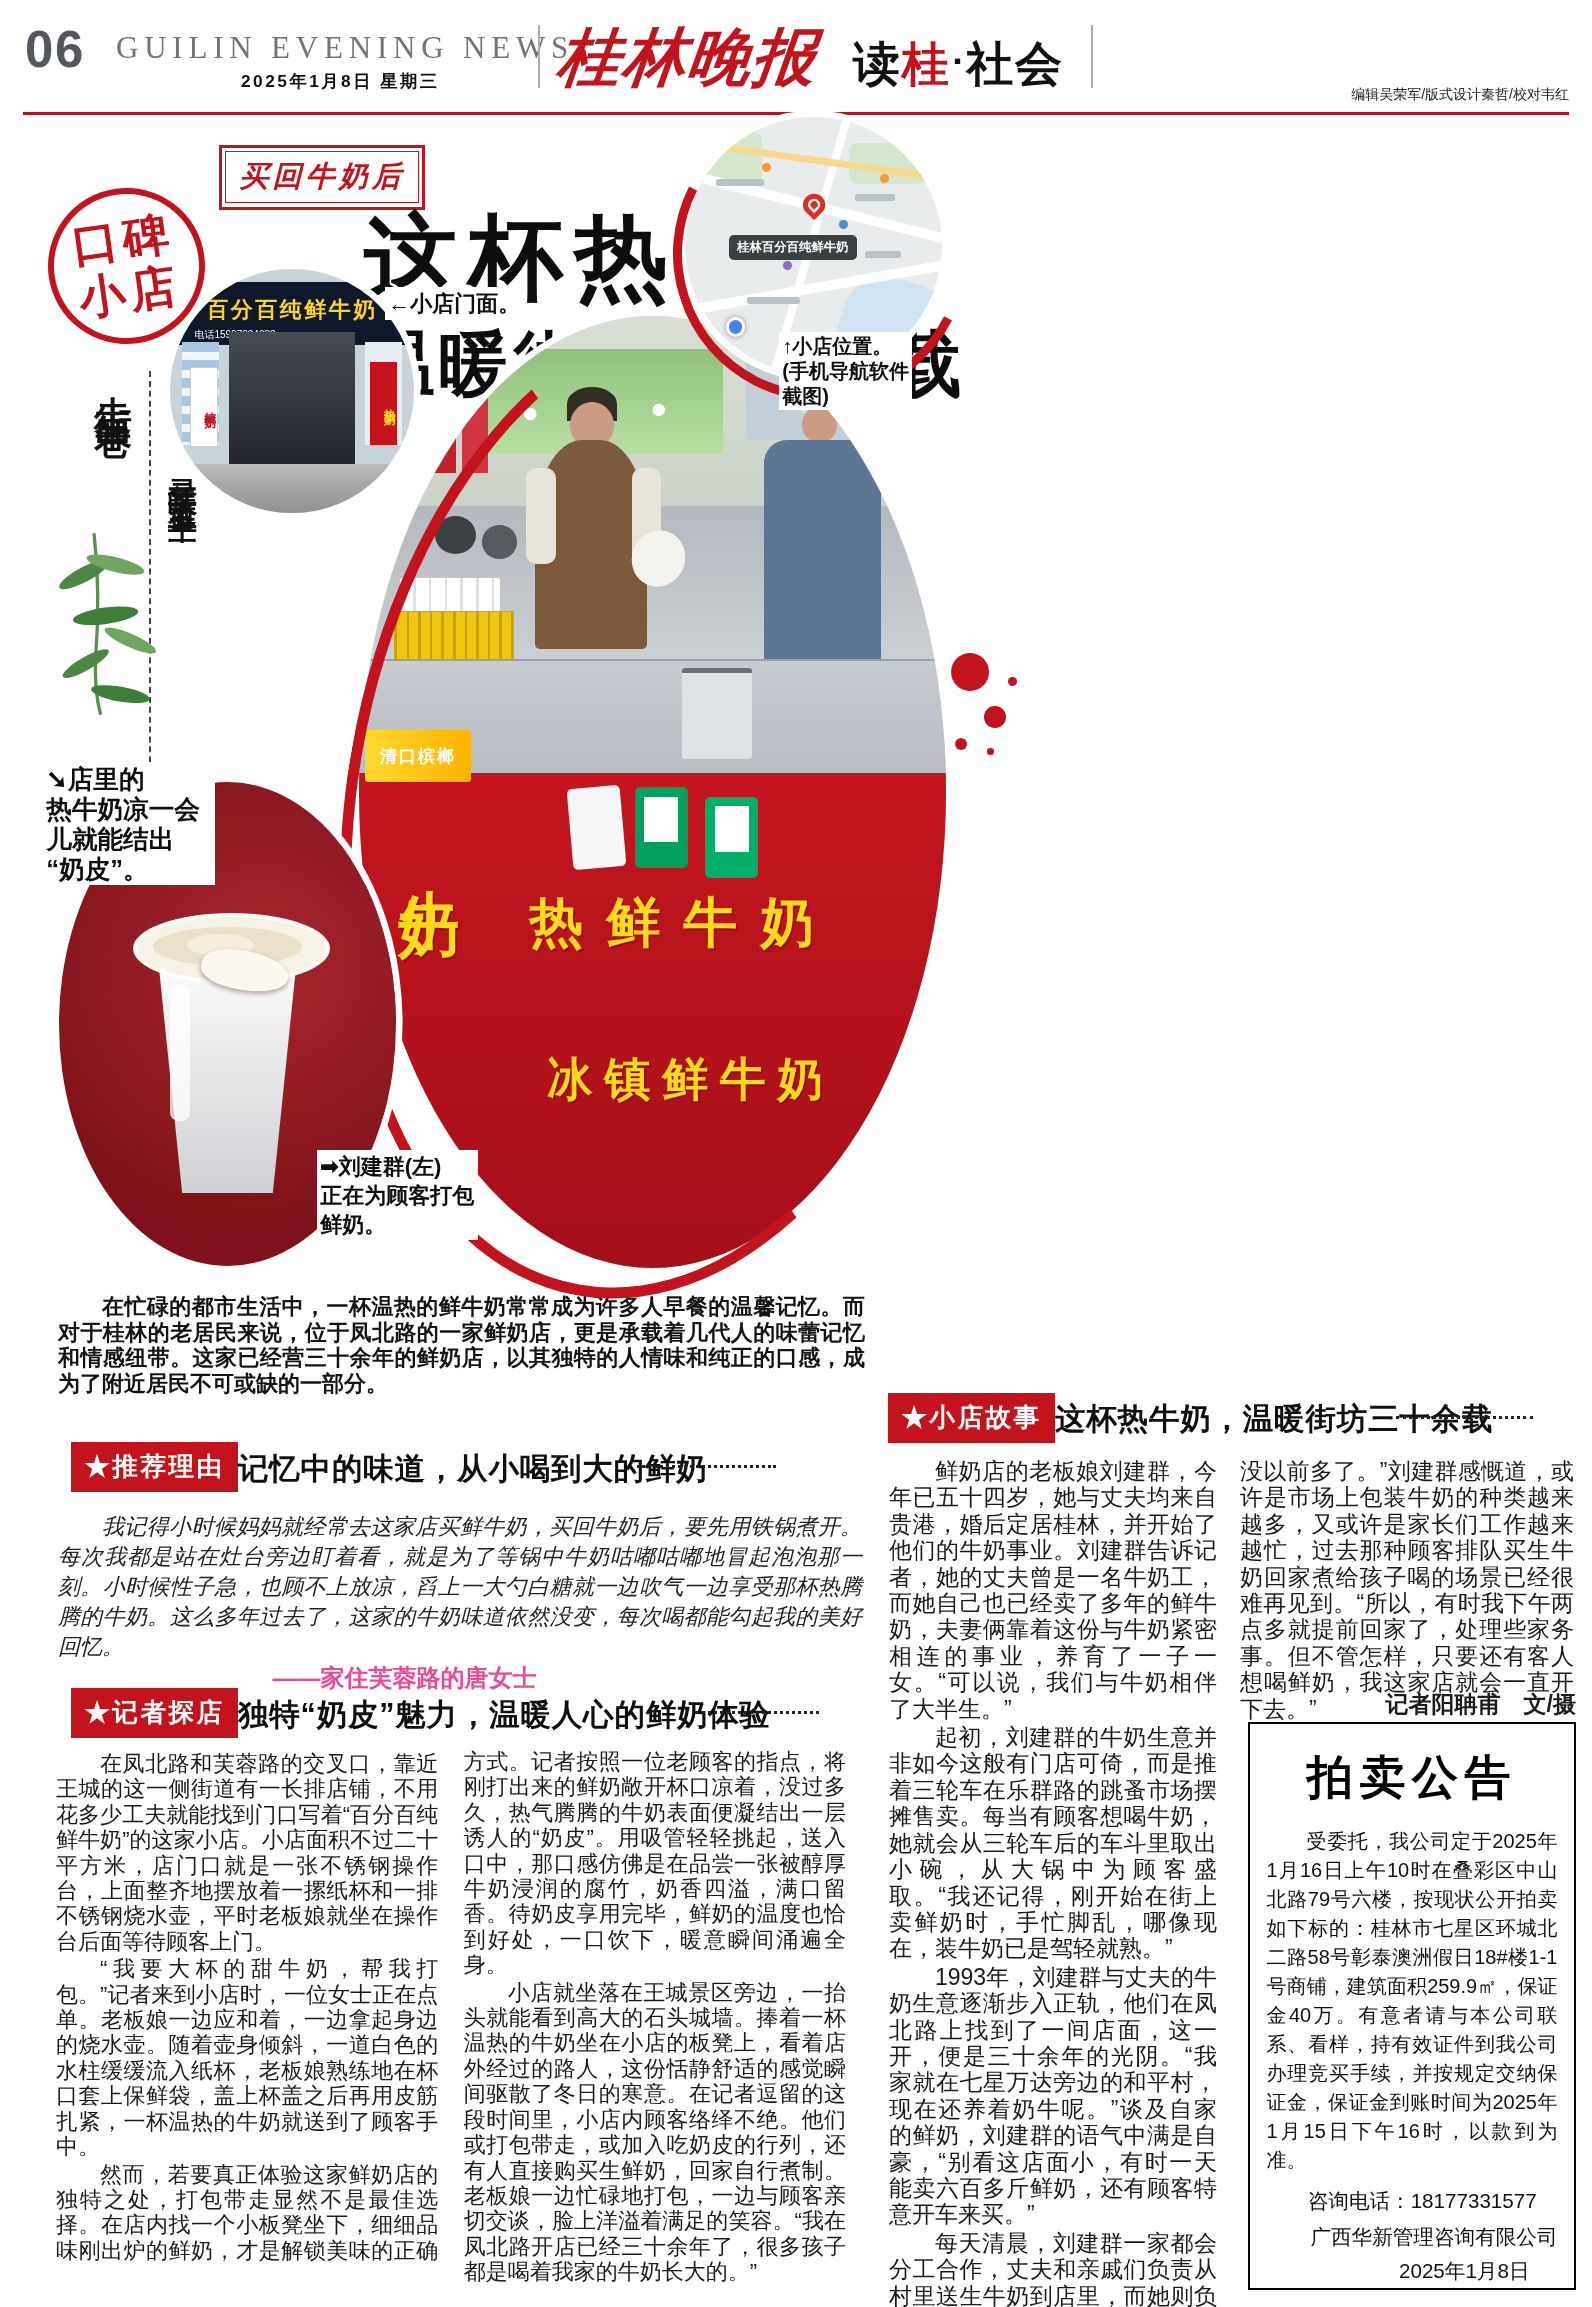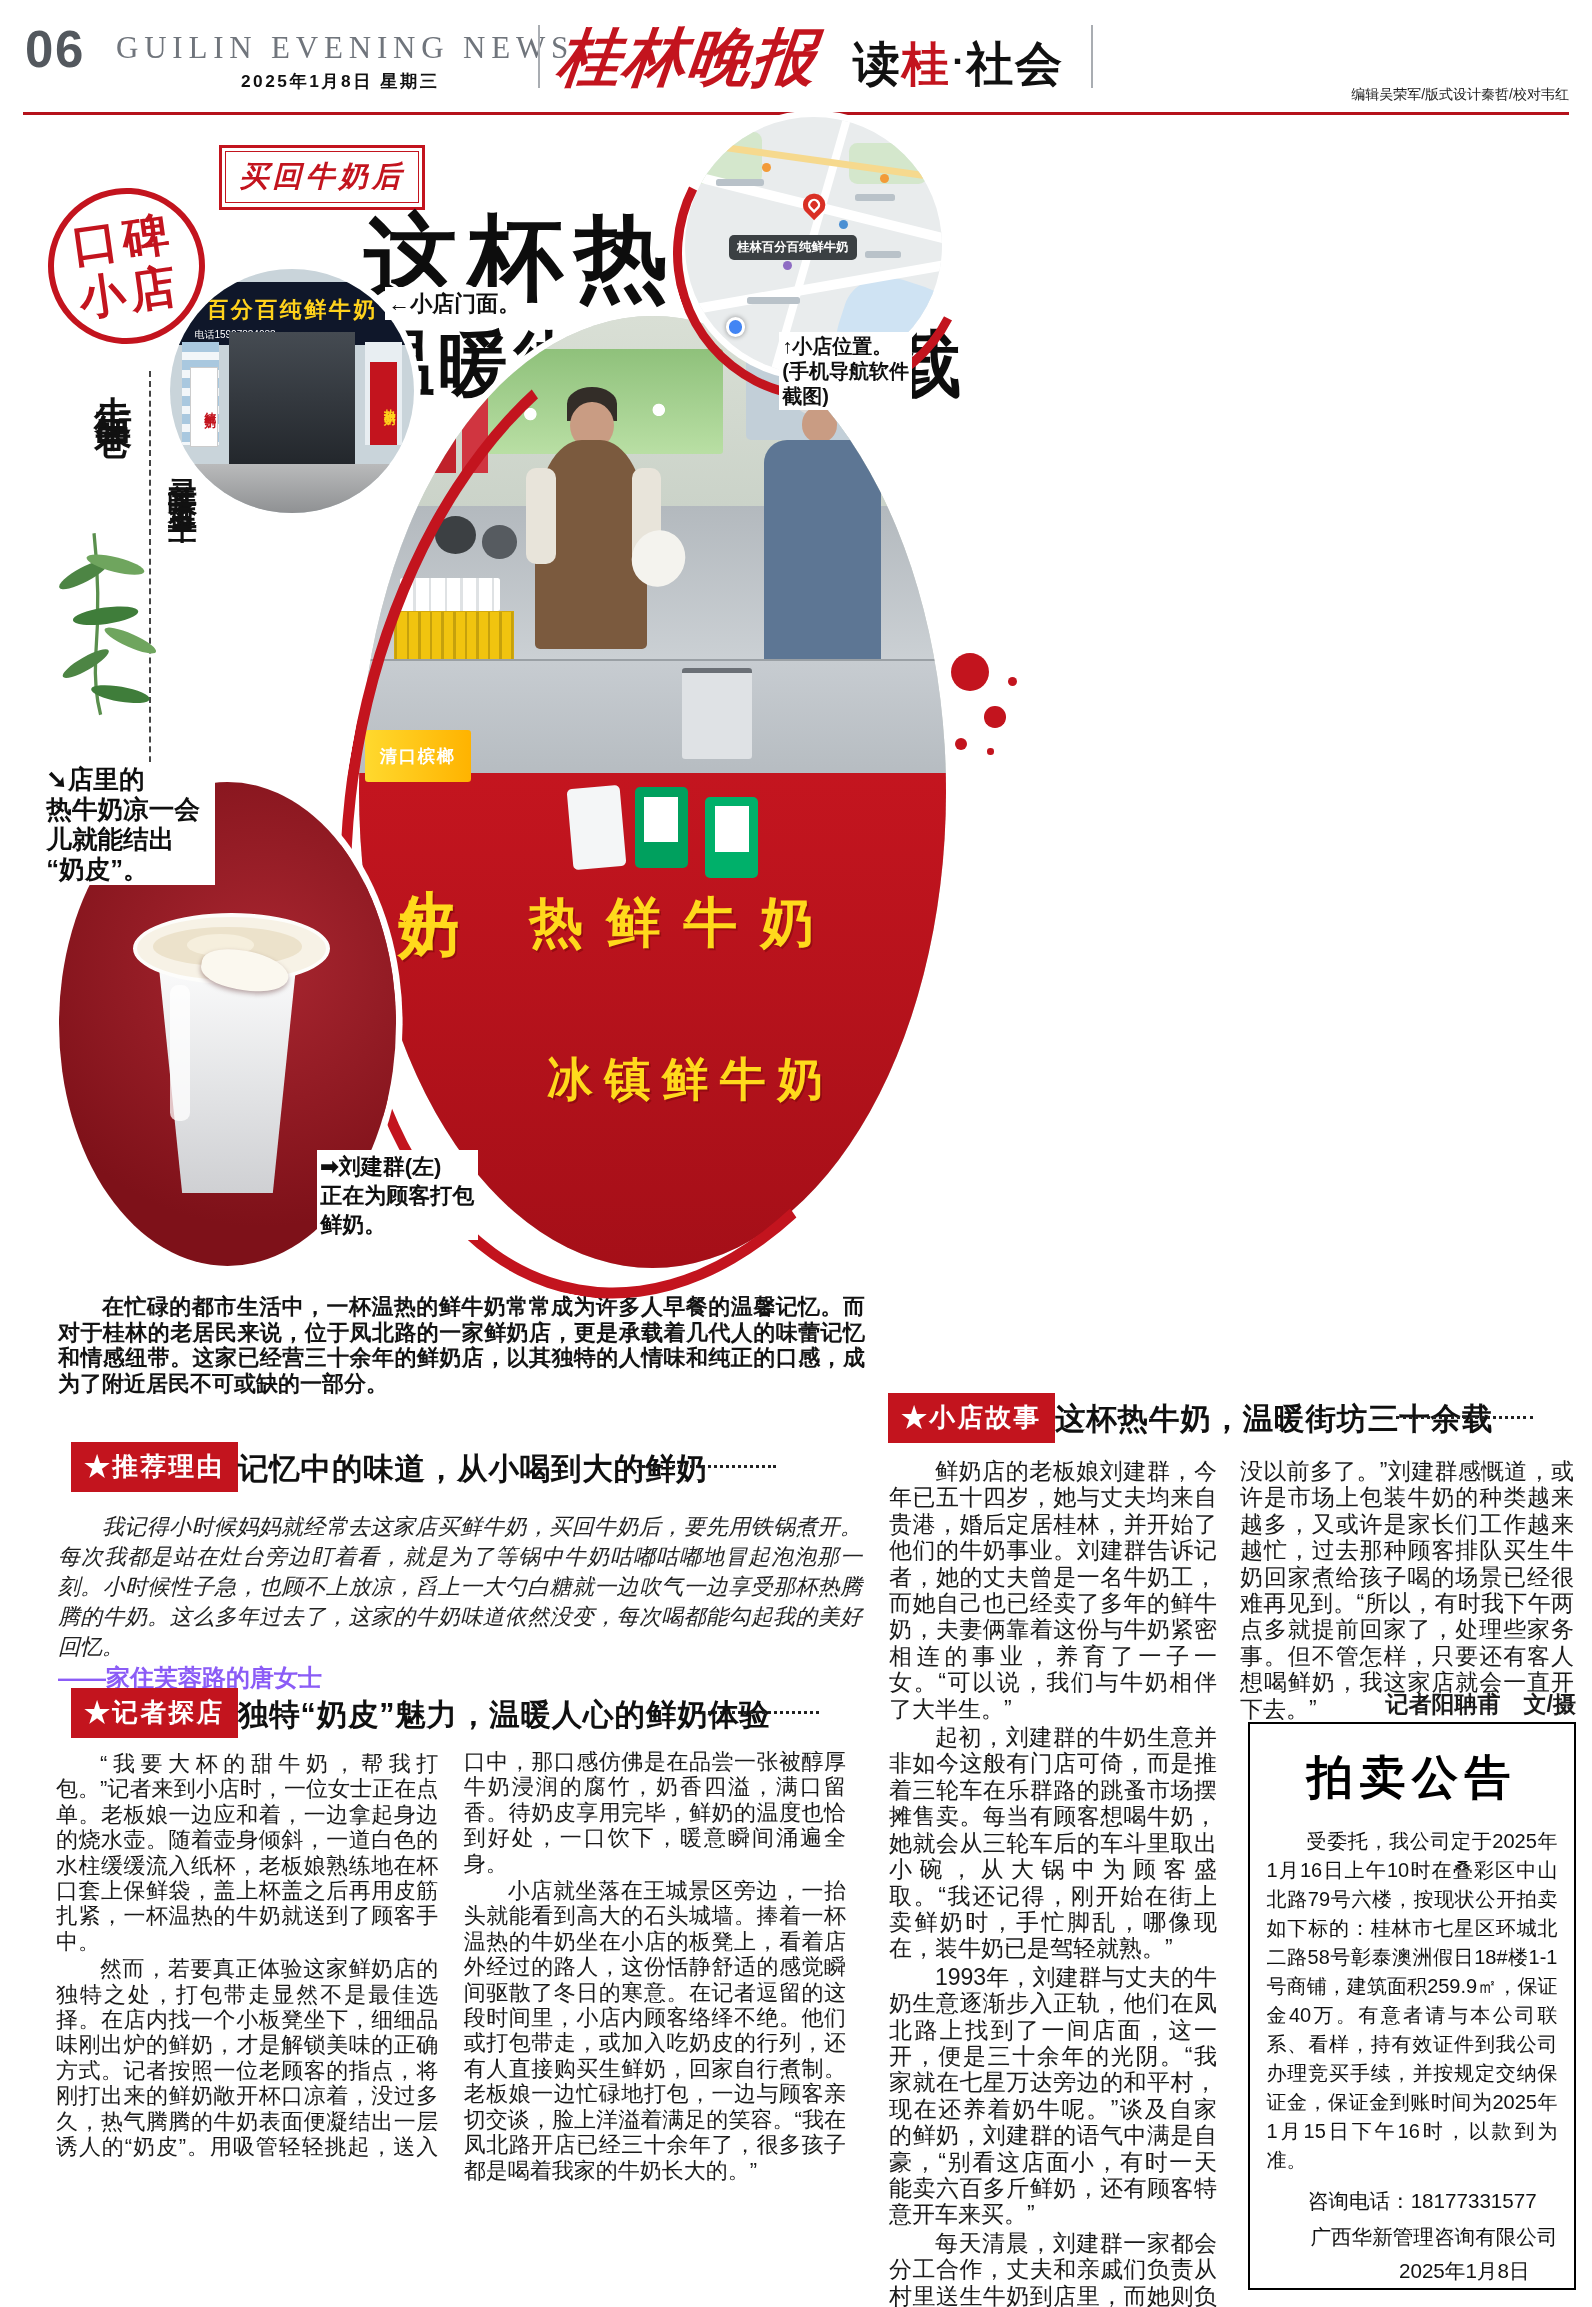--- a/index.html
+++ b/index.html
@@ -49,7 +49,7 @@
   .dotlead{position:absolute;border-bottom:3.3px dotted #222;z-index:5}
   .rec-body{left:58px;top:1512px;width:804px;font-size:22px;line-height:30px;font-style:italic;
             font-family:"Liberation Serif",serif;text-align:justify;text-indent:2em;color:#222}
-  .rec-byline{left:58px;top:1662px;width:693px;text-align:left;font-size:24px;font-weight:800;color:#8b5cf6}
+  .rec-byline{left:58px;top:1662px;width:693px;text-align:center;font-size:24px;font-weight:800;color:#ec4899}
   .visit-cols{left:54px;top:1749px;width:794px;height:556px;column-count:2;column-gap:21.5px;
               font-size:22px;line-height:25.4px;text-align:justify;overflow:hidden;color:#1a1a1a}
   .visit-cols p,.story-col p{margin:2px;text-indent:2em}

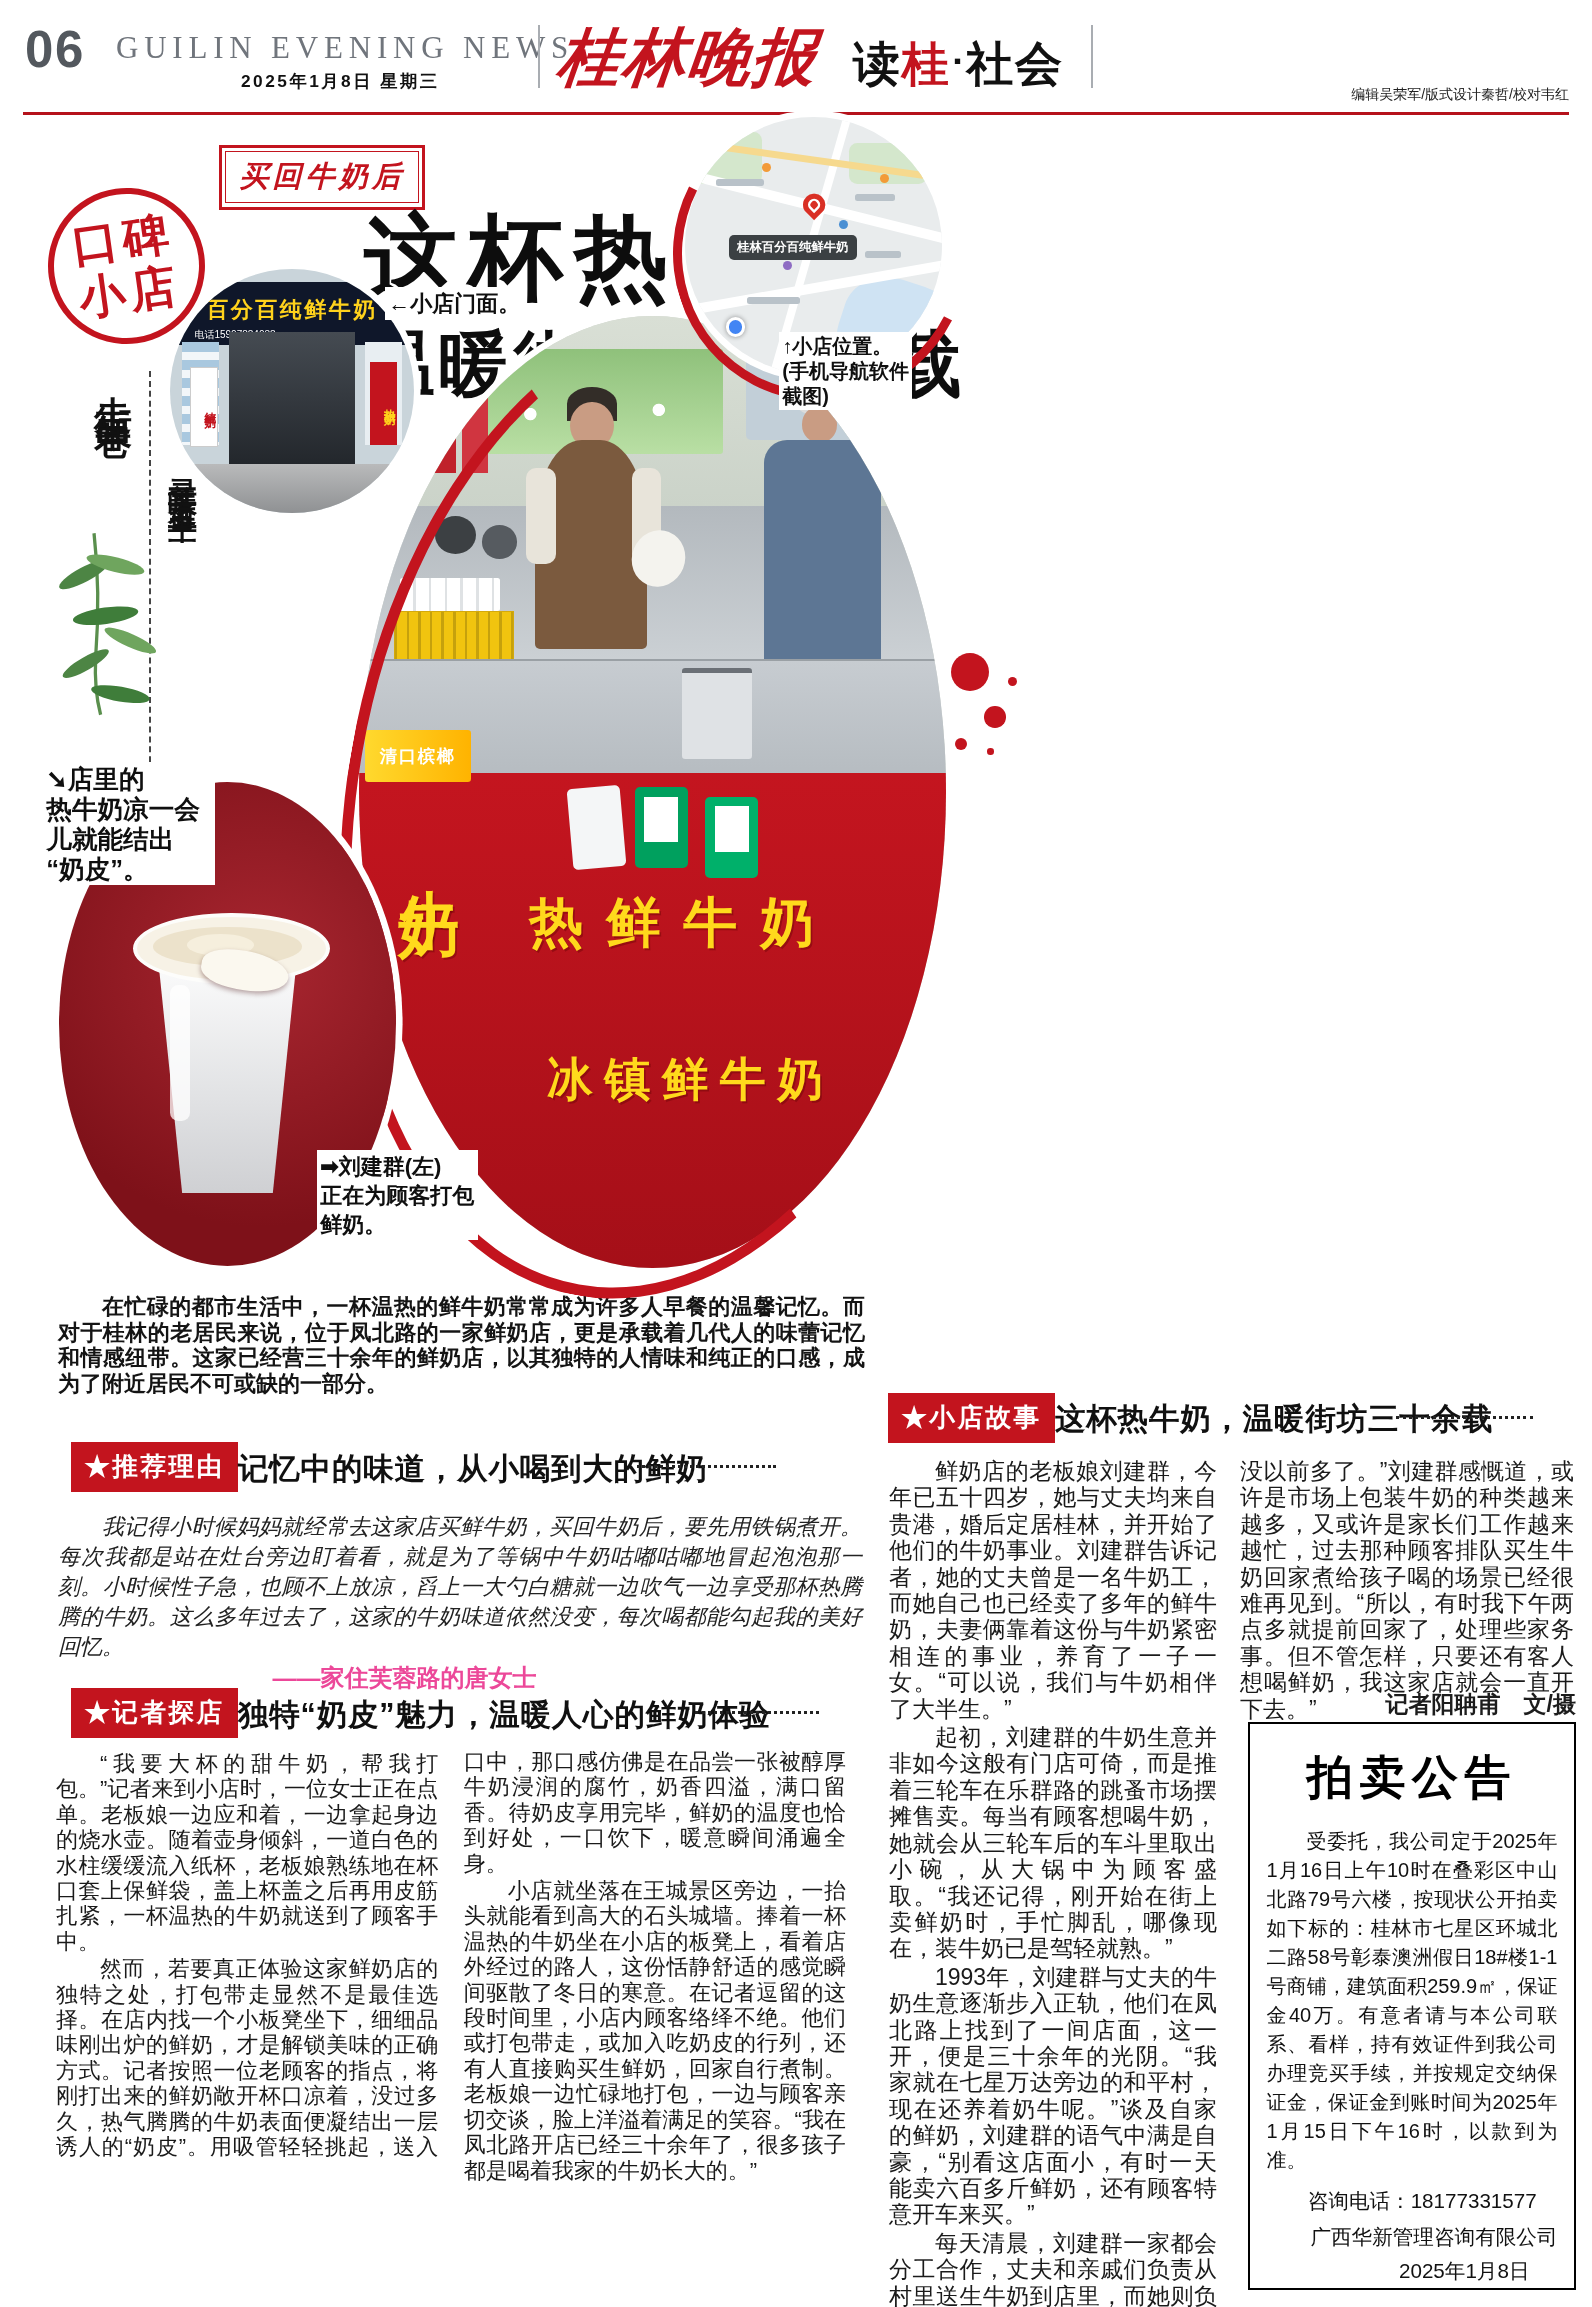--- a/index.html
+++ b/index.html
@@ -235,6 +235,7 @@
 <div class="sec-title" style="left:238px;top:1695px">独特“奶皮”魅力，温暖人心的鲜奶体验</div>
 <div class="dotlead" style="left:695px;top:1711px;width:124px"></div>
 <div class="abs visit-cols">
+  <p>在凤北路和芙蓉路的交叉口，靠近王城的这一侧街道有一长排店铺，不用花多少工夫就能找到门口写着“百分百纯鲜牛奶”的这家小店。小店面积不过二十平方米，店门口就是一张不锈钢操作台，上面整齐地摆放着一摞纸杯和一排不锈钢烧水壶，平时老板娘就坐在操作台后面等待顾客上门。</p>
   <p>“我要大杯的甜牛奶，帮我打包。”记者来到小店时，一位女士正在点单。老板娘一边应和着，一边拿起身边的烧水壶。随着壶身倾斜，一道白色的水柱缓缓流入纸杯，老板娘熟练地在杯口套上保鲜袋，盖上杯盖之后再用皮筋扎紧，一杯温热的牛奶就送到了顾客手中。</p>
   <p>然而，若要真正体验这家鲜奶店的独特之处，打包带走显然不是最佳选择。在店内找一个小板凳坐下，细细品味刚出炉的鲜奶，才是解锁美味的正确方式。记者按照一位老顾客的指点，将刚打出来的鲜奶敞开杯口凉着，没过多久，热气腾腾的牛奶表面便凝结出一层诱人的“奶皮”。用吸管轻轻挑起，送入口中，那口感仿佛是在品尝一张被醇厚牛奶浸润的腐竹，奶香四溢，满口留香。待奶皮享用完毕，鲜奶的温度也恰到好处，一口饮下，暖意瞬间涌遍全身。</p>
   <p>小店就坐落在王城景区旁边，一抬头就能看到高大的石头城墙。捧着一杯温热的牛奶坐在小店的板凳上，看着店外经过的路人，这份恬静舒适的感觉瞬间驱散了冬日的寒意。在记者逗留的这段时间里，小店内顾客络绎不绝。他们或打包带走，或加入吃奶皮的行列，还有人直接购买生鲜奶，回家自行煮制。老板娘一边忙碌地打包，一边与顾客亲切交谈，脸上洋溢着满足的笑容。“我在凤北路开店已经三十余年了，很多孩子都是喝着我家的牛奶长大的。”</p>

